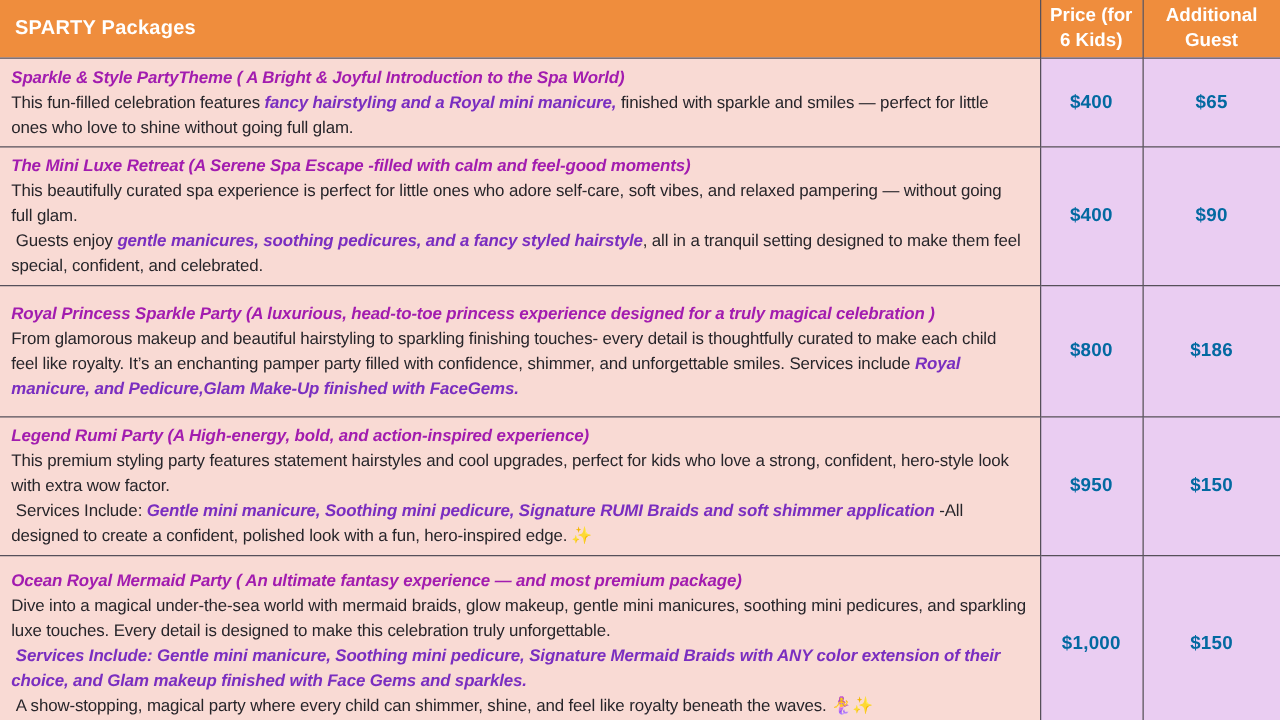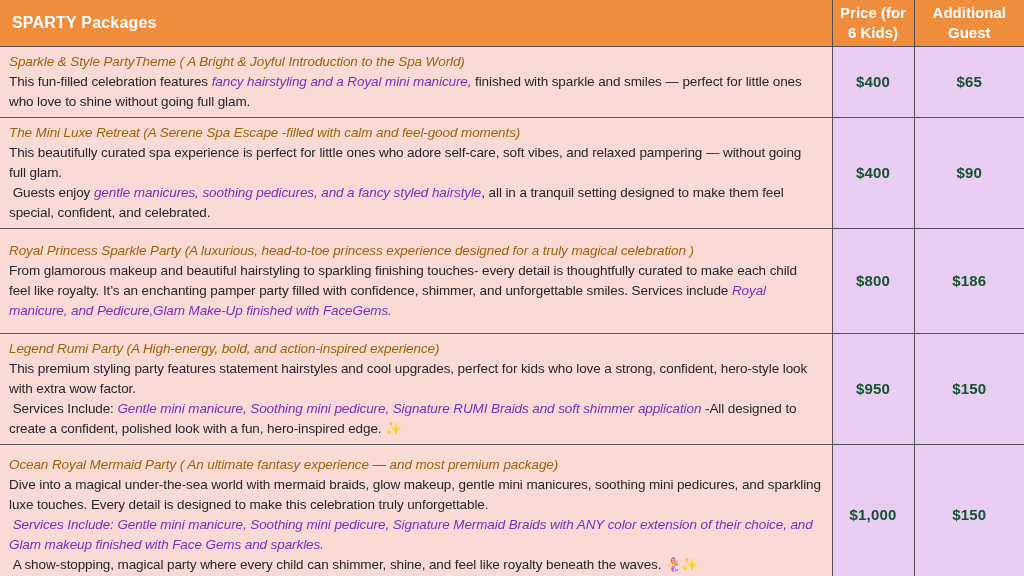--- a/index.html
+++ b/index.html
@@ -70,9 +70,9 @@
     letter-spacing: -0.1px;
   }
   td.desc .title {
-    font-weight: normal;
+    font-weight: bold;
     font-style: italic;
-    color: #a16207;
+    color: #a21caf;
   }
   td.desc .body { white-space: pre-wrap; }
   td.desc .hl {

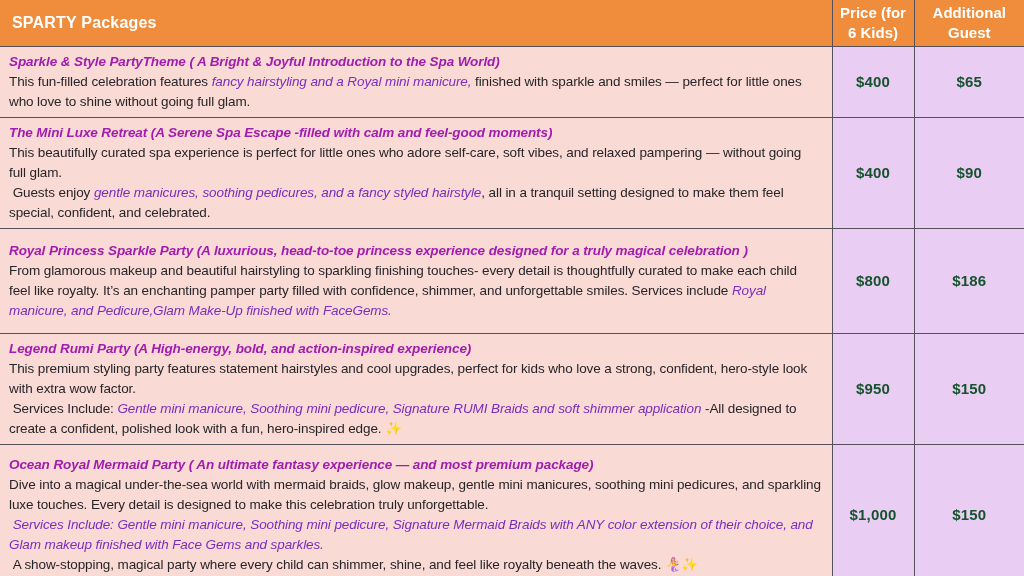--- a/index.html
+++ b/index.html
@@ -77,7 +77,7 @@
   td.desc .body { white-space: pre-wrap; }
   td.desc .hl {
     color: var(--highlight, #7A2EC0);
-    font-weight: normal;
+    font-weight: bold;
     font-style: italic;
   }
   td.money {

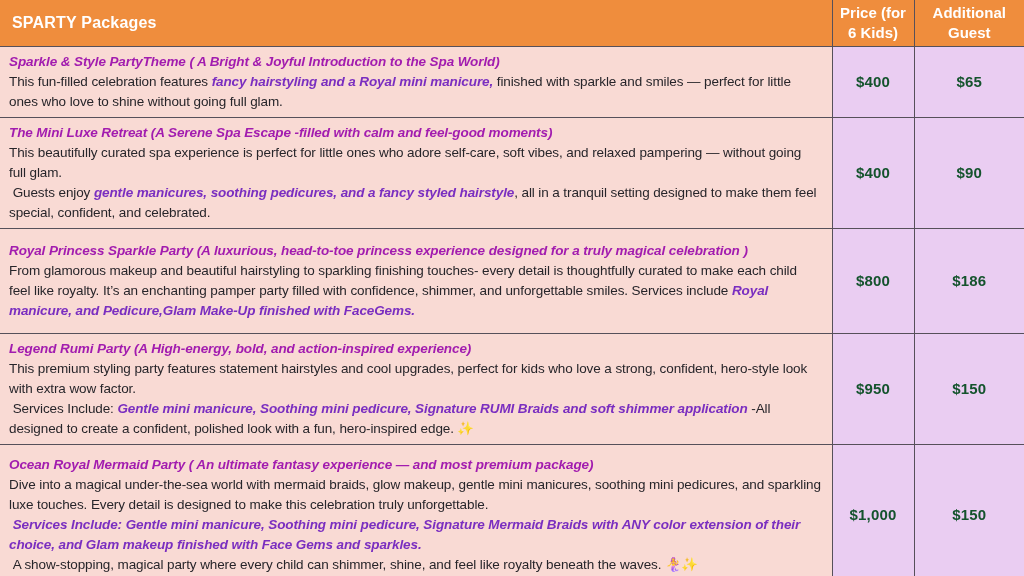--- a/index.html
+++ b/index.html
@@ -86,7 +86,7 @@
     vertical-align: middle;
     font-weight: bold;
     font-size: 15px;
-    color: #14532d;
+    color: #0369a1;
     letter-spacing: 0.2px;
   }
 </style>

